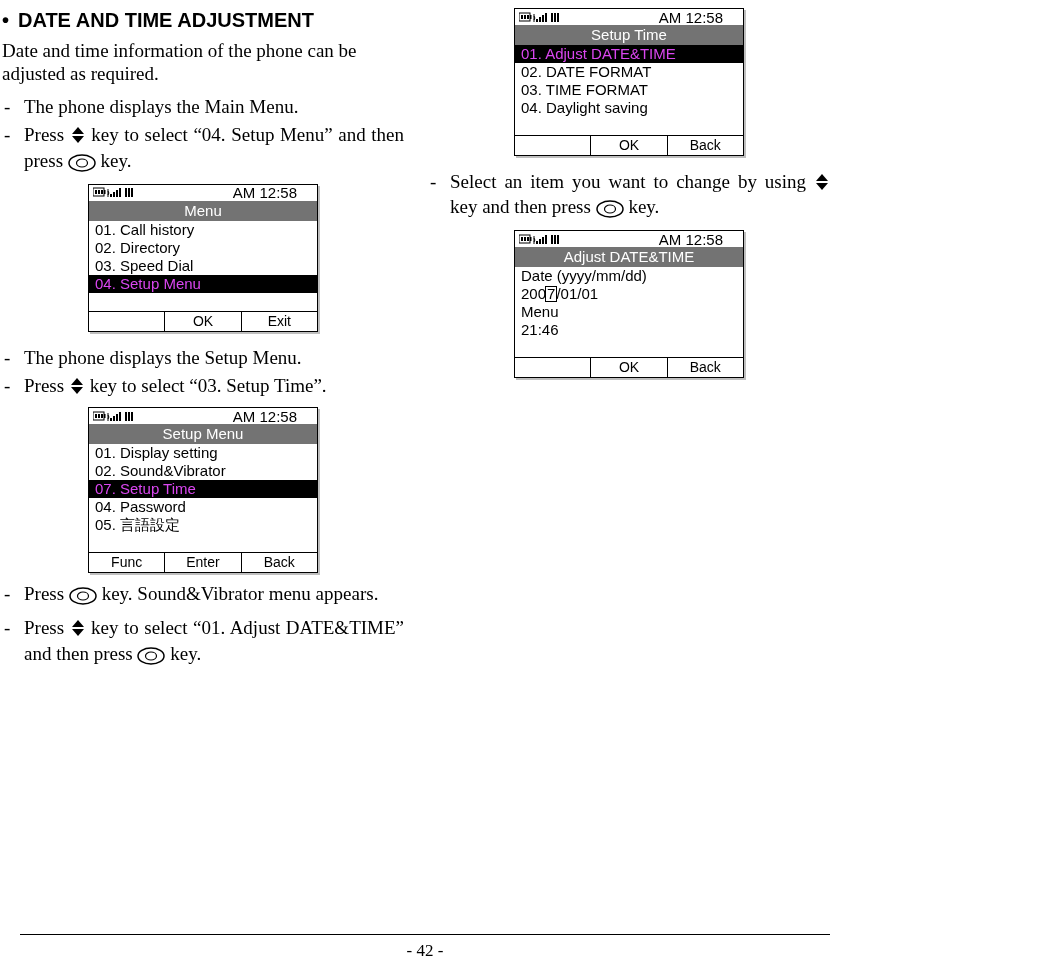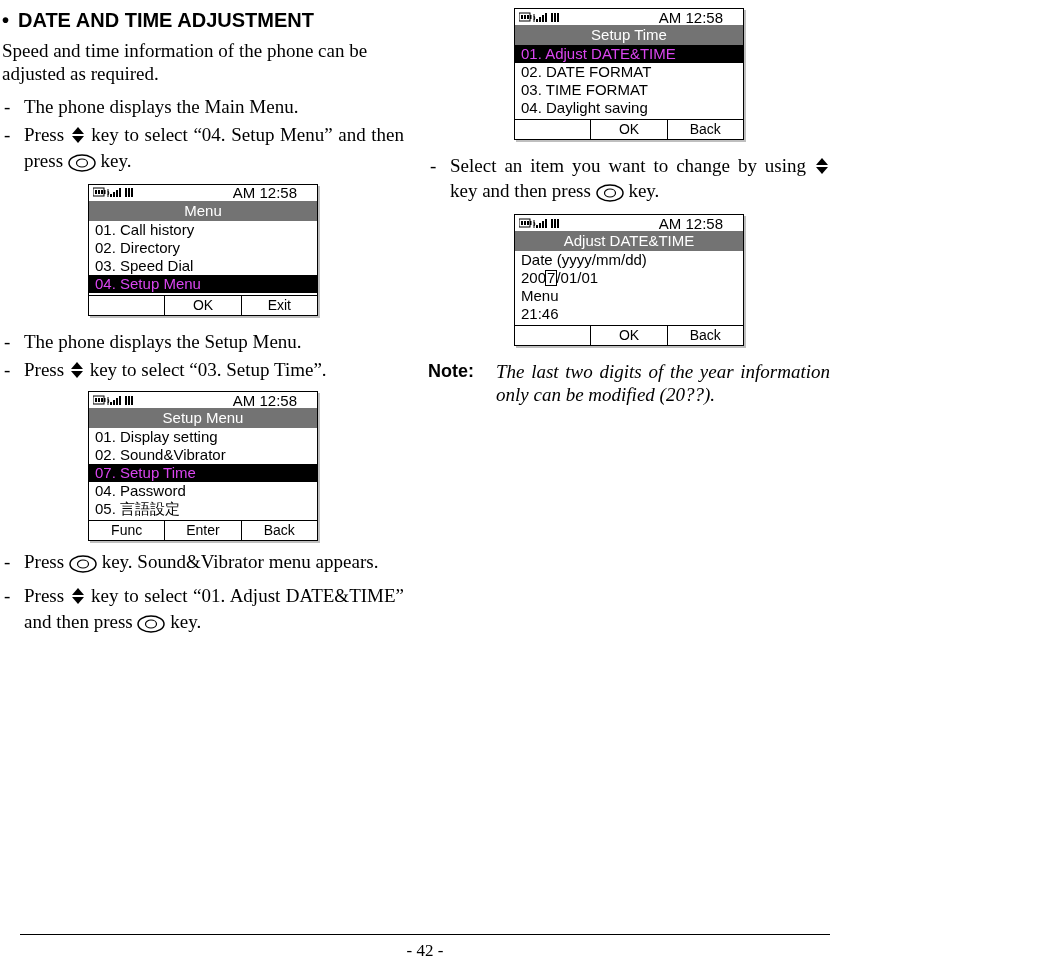--- a/index.html
+++ b/index.html
@@ -41,7 +41,7 @@
 
   <div class="block">
     <h1><span class="bullet">•</span><span>DATE AND TIME ADJUSTMENT</span></h1>
-    <p>Speed and time information of the phone can be adjusted as required.</p>
+    <p>Date and time information of the phone can be adjusted as required.</p>
   </div>
 
   <div class="block">

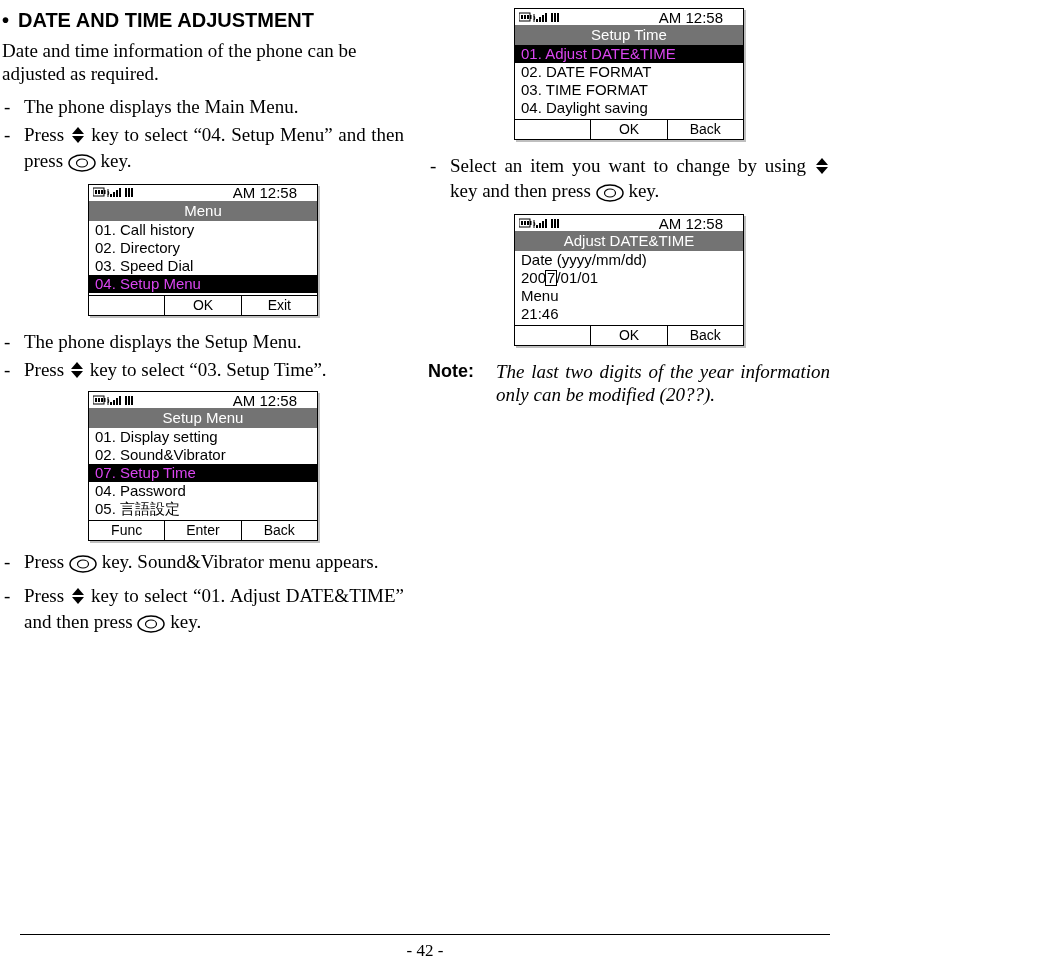--- a/index.html
+++ b/index.html
@@ -22,7 +22,7 @@
   .phone .title{background:#737373;color:#fff;text-align:center;font-weight:normal;padding:1px 0}
   .phone .row{padding:0 6px;line-height:18px;white-space:nowrap}
   .phone .row.sel{background:#000;color:#d946ef}
-  .phone .soft{display:flex;border-top:1px solid #000;margin-top:2px}
+  .phone .soft{display:flex;border-top:1px solid #000;margin-top:18px}
   .phone .soft>div{flex:1;text-align:center;font-size:14px;padding:1px 0}
   .phone .soft>div+div{border-left:1px solid #000}
   .phone.w228{width:228px}

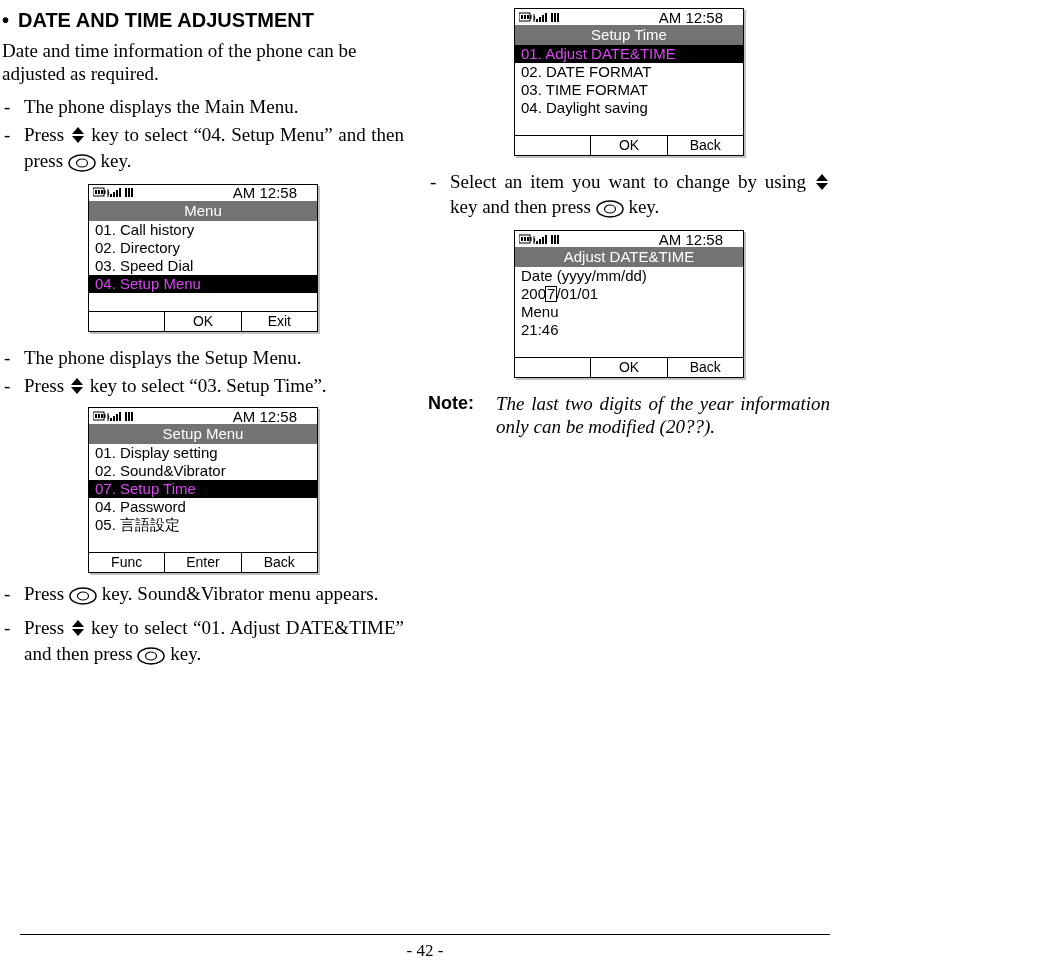--- a/index.html
+++ b/index.html
@@ -248,10 +248,6 @@
     </div>
   </div>
 
-  <div class="block note-row">
-    <div class="note-label">Note:</div>
-    <div class="note-body">The last two digits of the year information only can be modified (20??).</div>
-  </div>
 
 </div>
 

